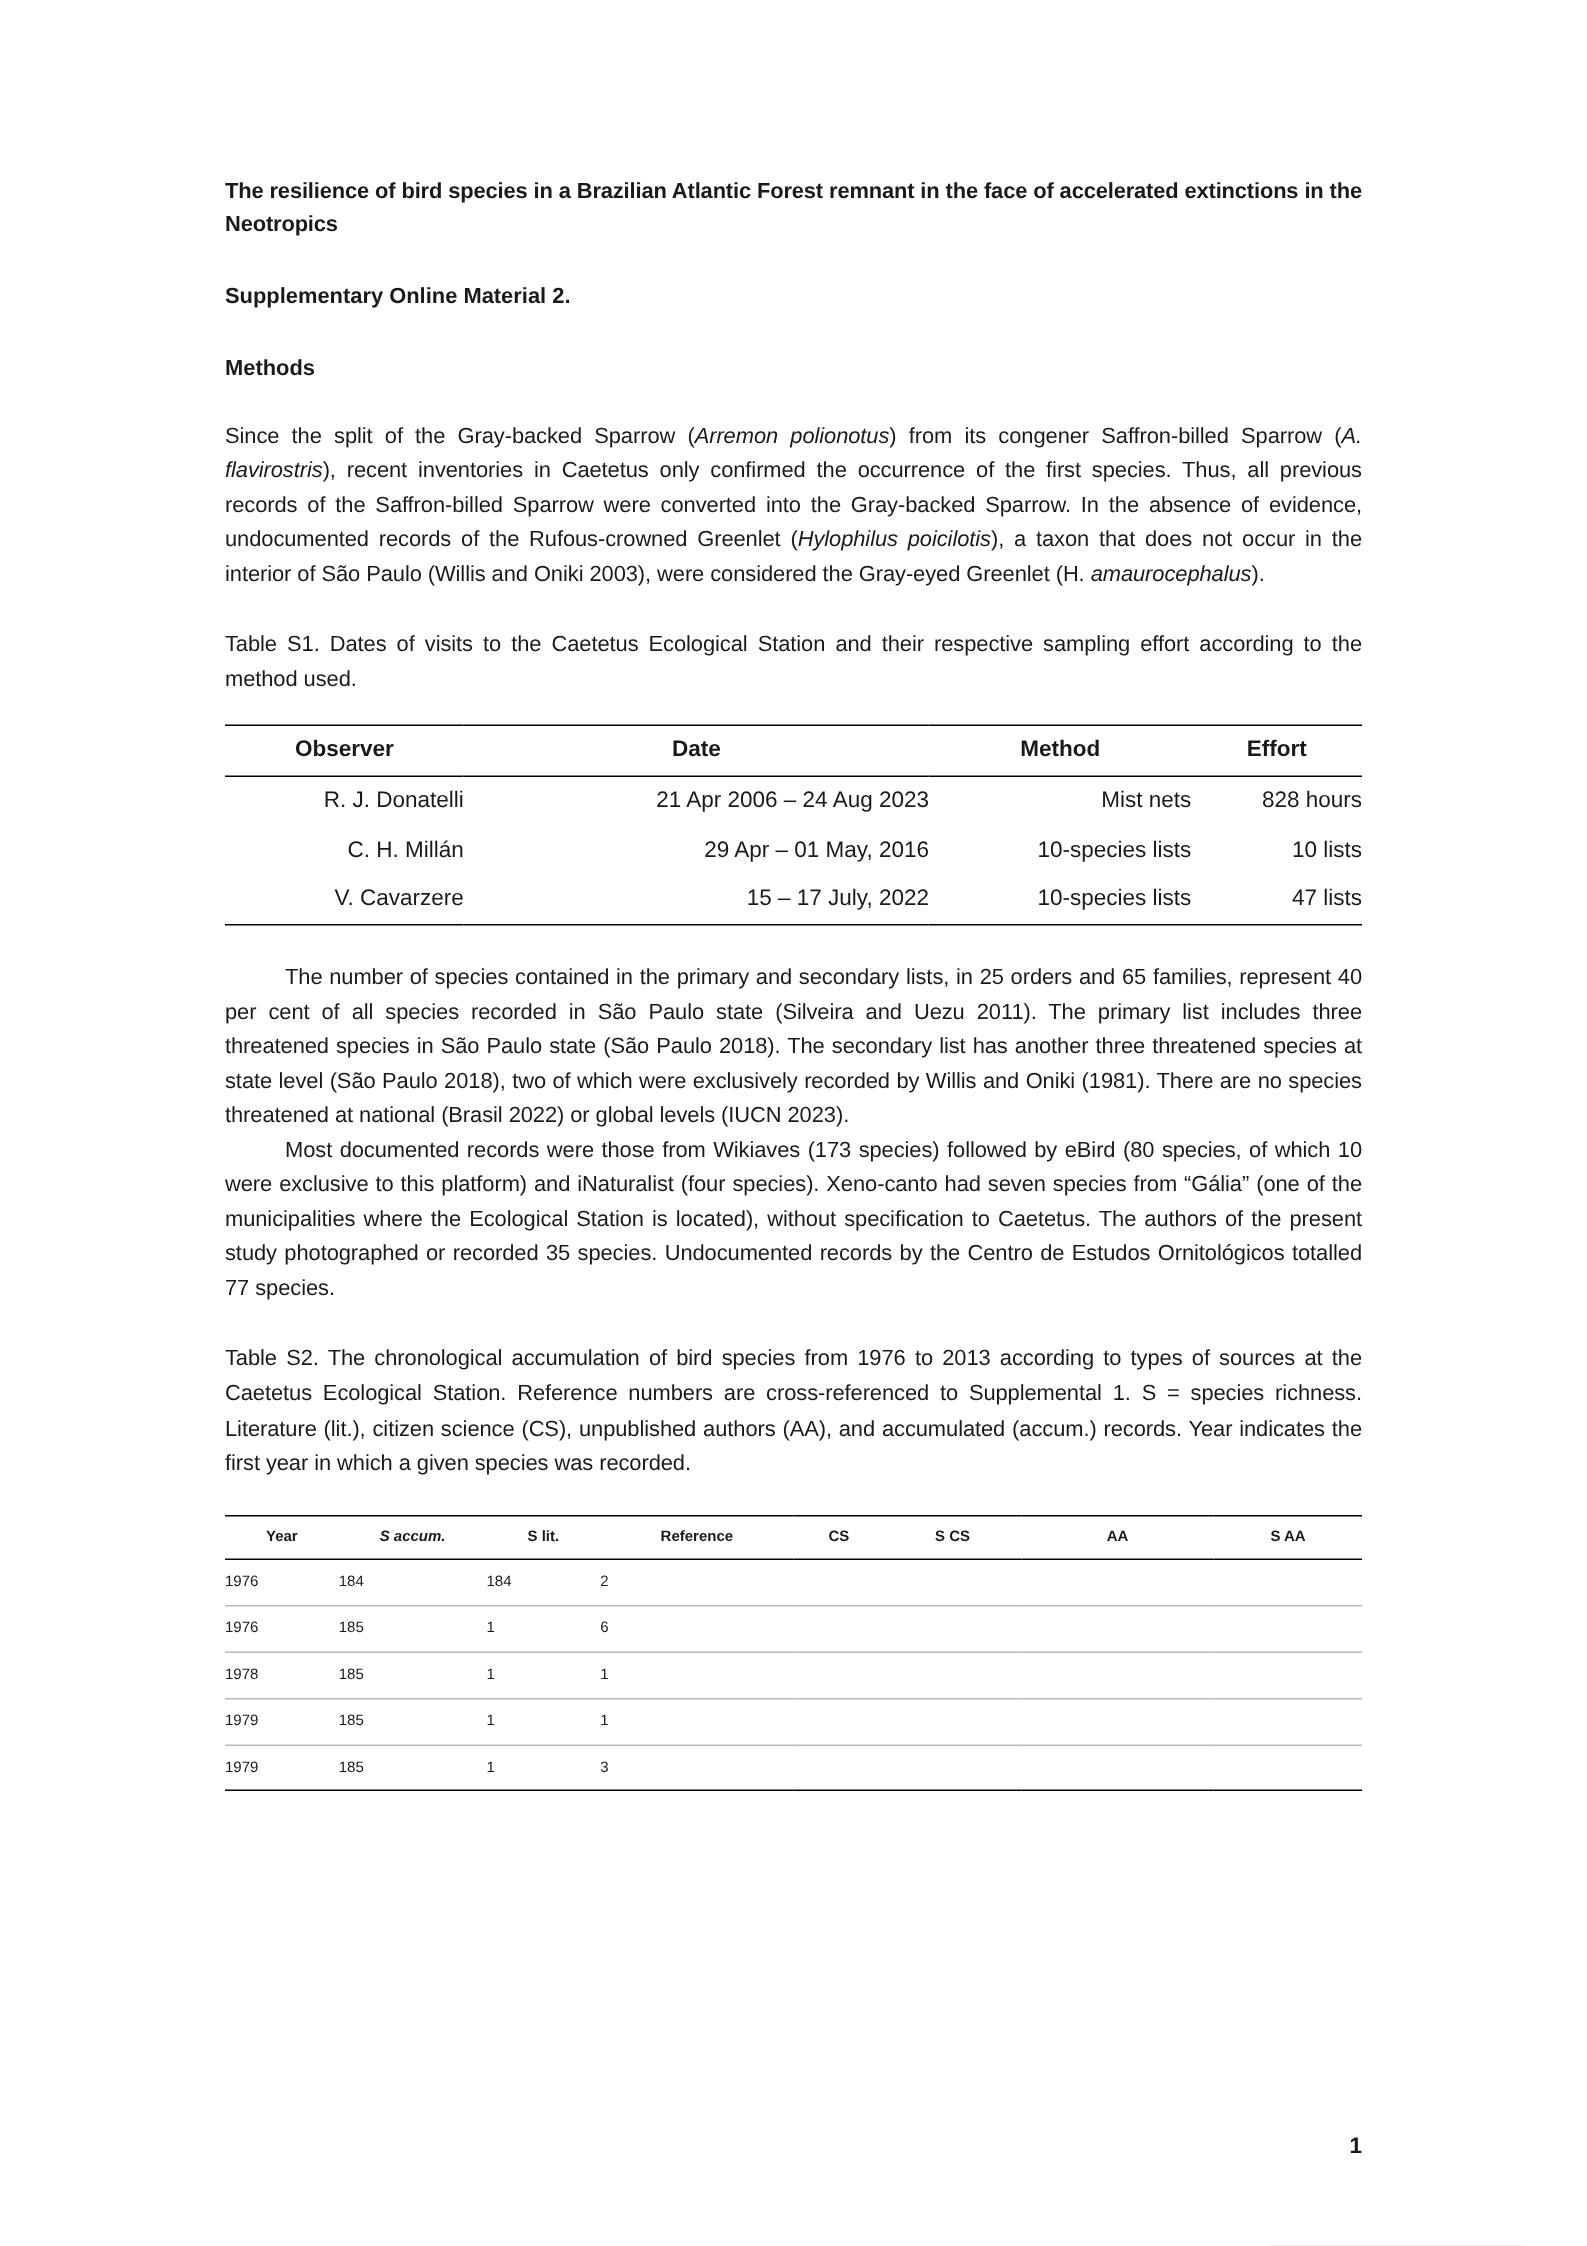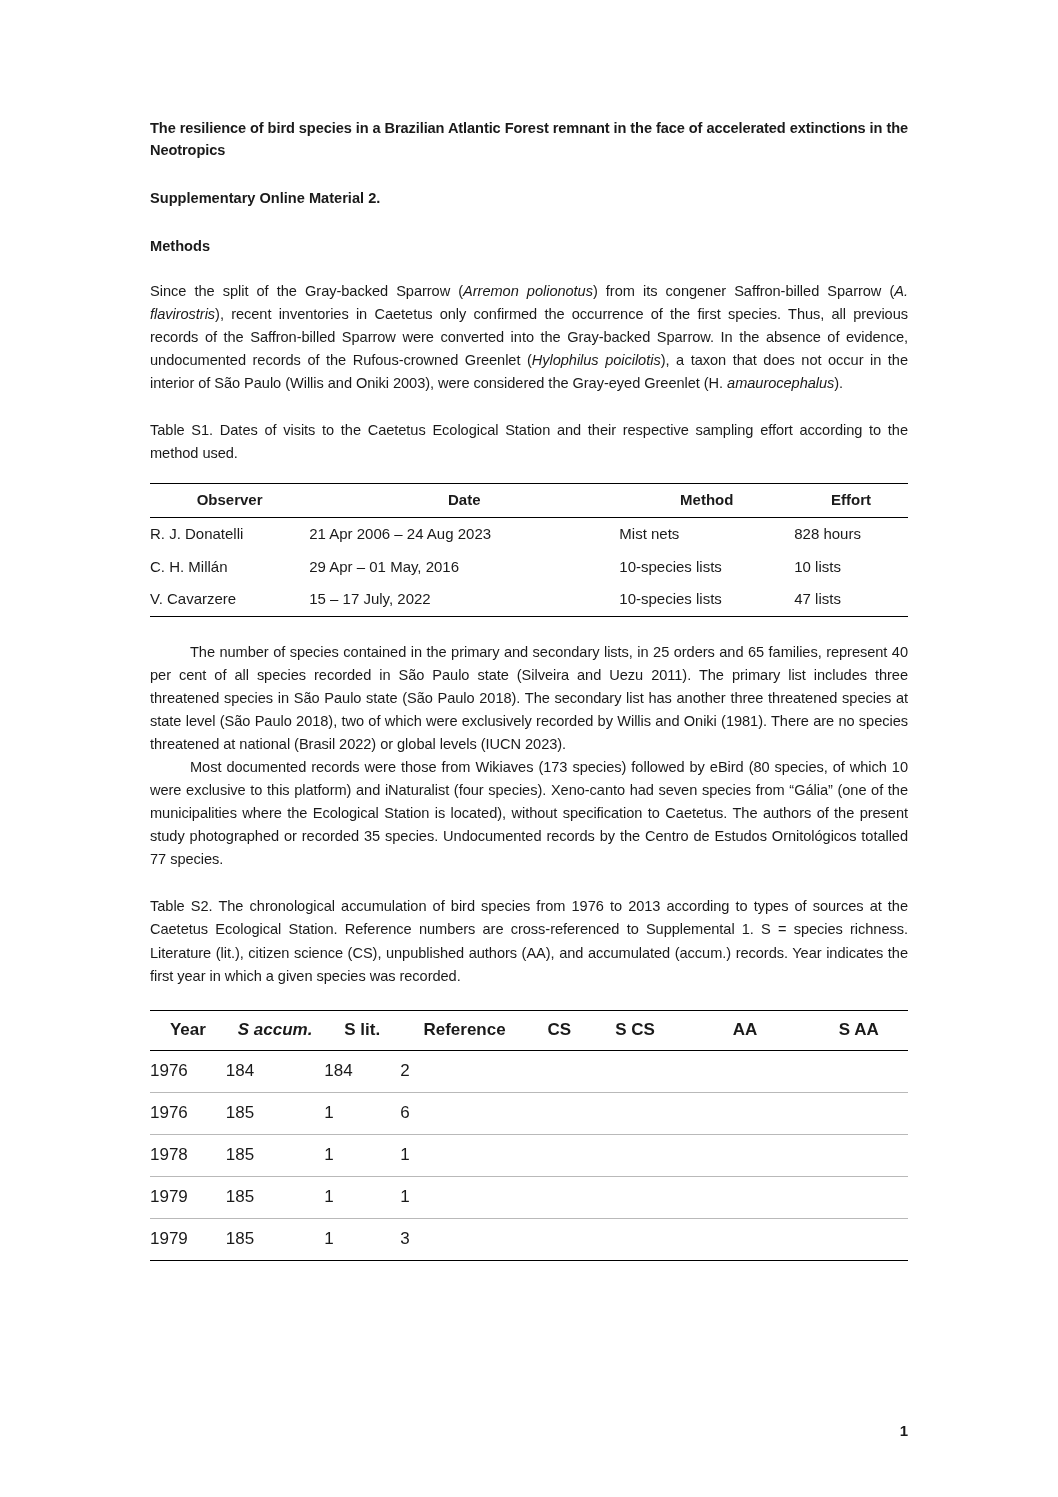--- a/index.html
+++ b/index.html
@@ -70,7 +70,7 @@
   }
   table.t1 td {
     padding: 4px 0 5px 0;
-    text-align: left;
+    text-align: right;
   }
   table.t1 tr.last td {
     border-bottom: 1.4px solid #000;

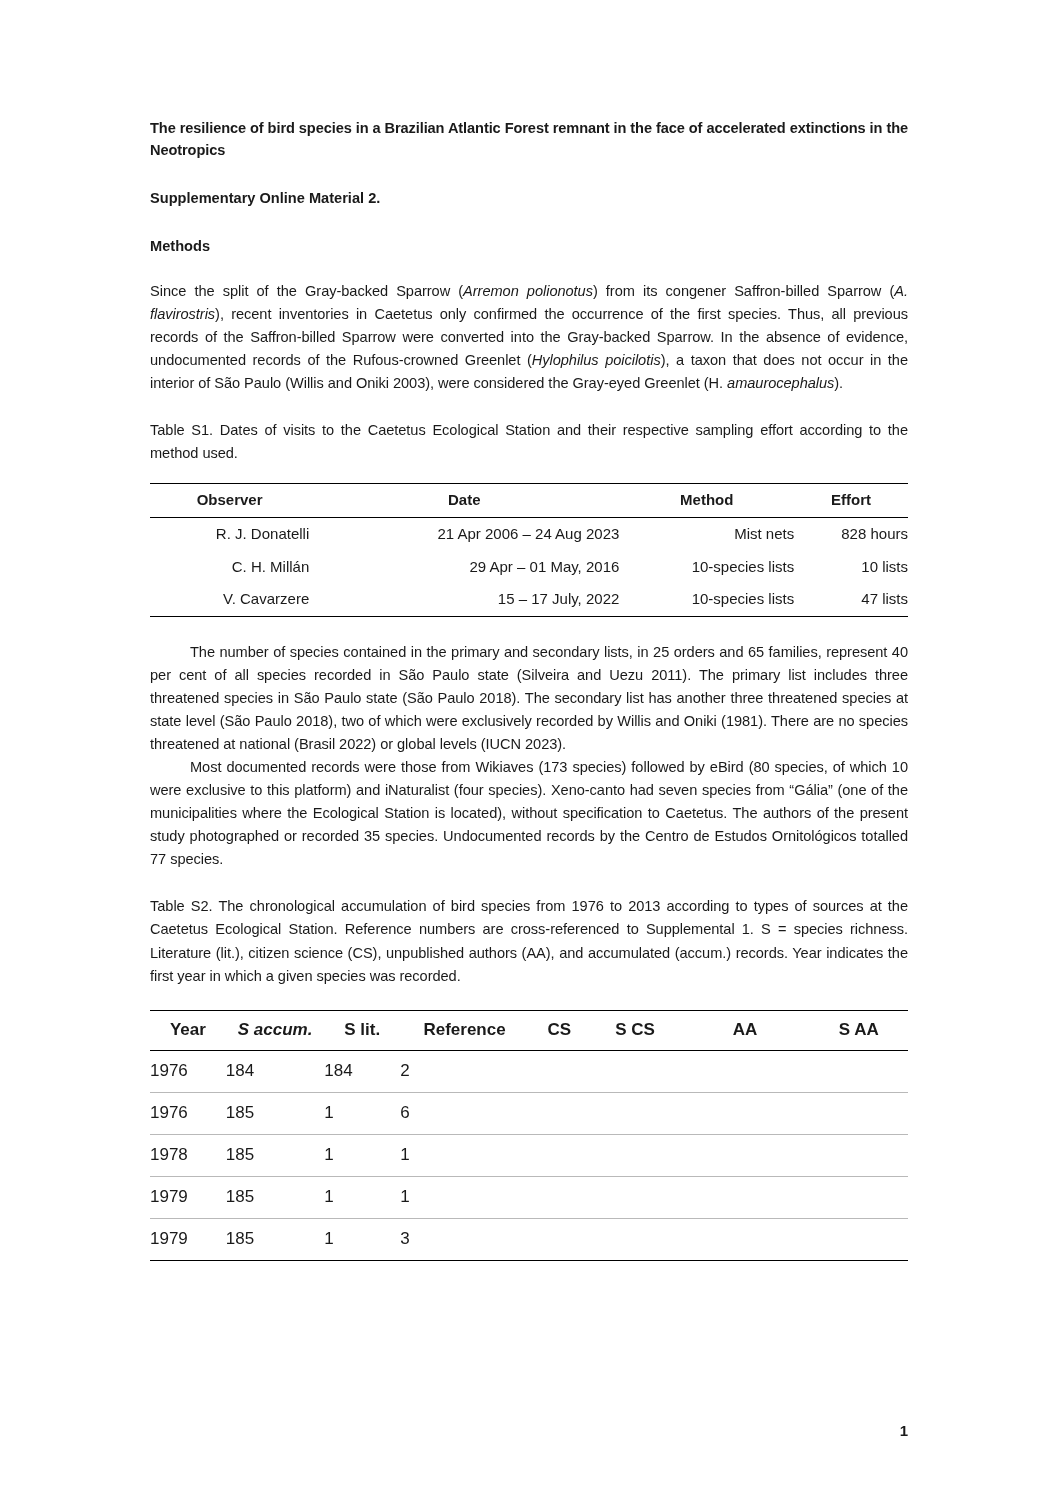--- a/index.html
+++ b/index.html
@@ -80,7 +80,7 @@
     width: 100%;
     border-collapse: collapse;
     margin-top: 22px;
-    font-size: 17px;
+    font-size: 10px;
   }
   table.t2 th {
     font-weight: bold;

